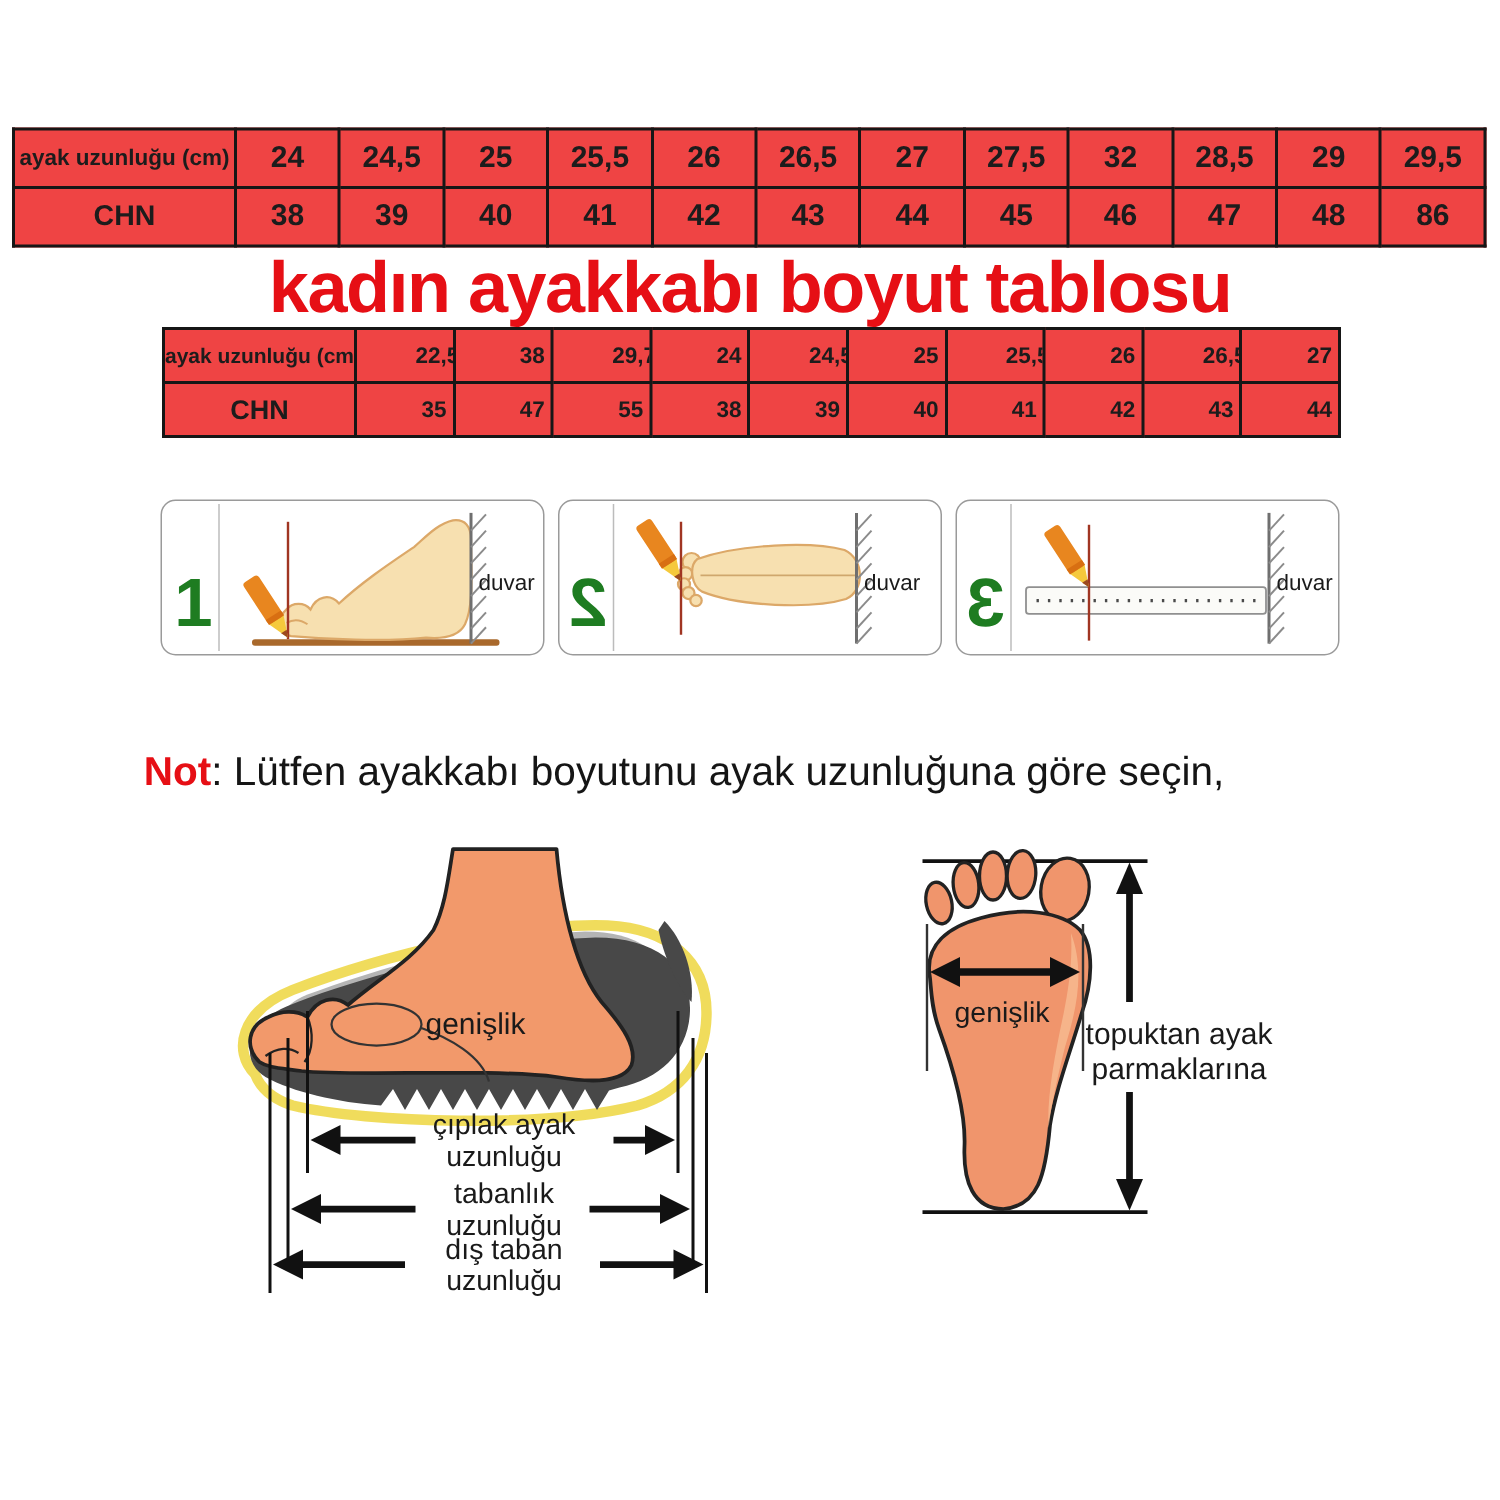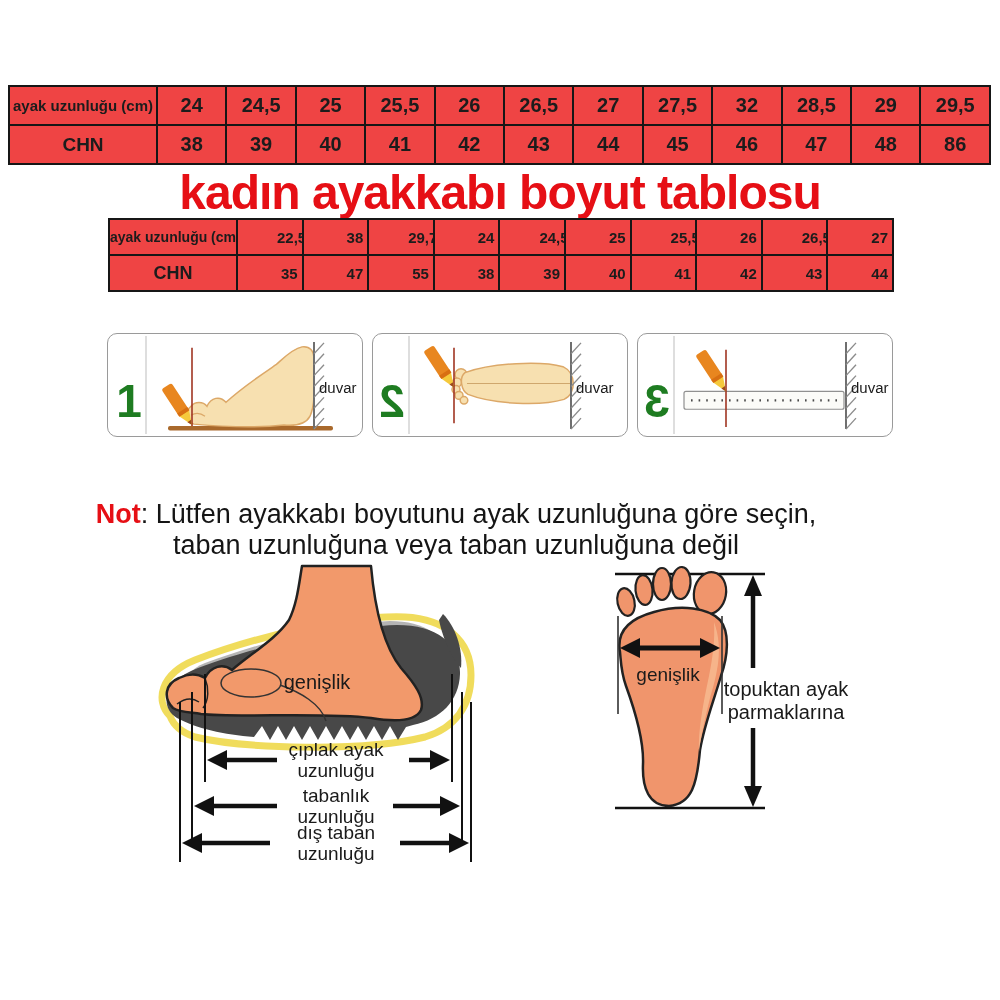--- a/index.html
+++ b/index.html
@@ -228,7 +228,6 @@
 
   <p class="note">
     <span class="note-prefix">Not</span><span>: Lütfen ayakkabı boyutunu ayak uzunluğuna göre seçin,</span><br>
-    <span>taban uzunluğuna veya taban uzunluğuna değil</span>
   </p>
 
   <svg id="side-diagram" class="diagram" viewBox="0 0 380 322">

